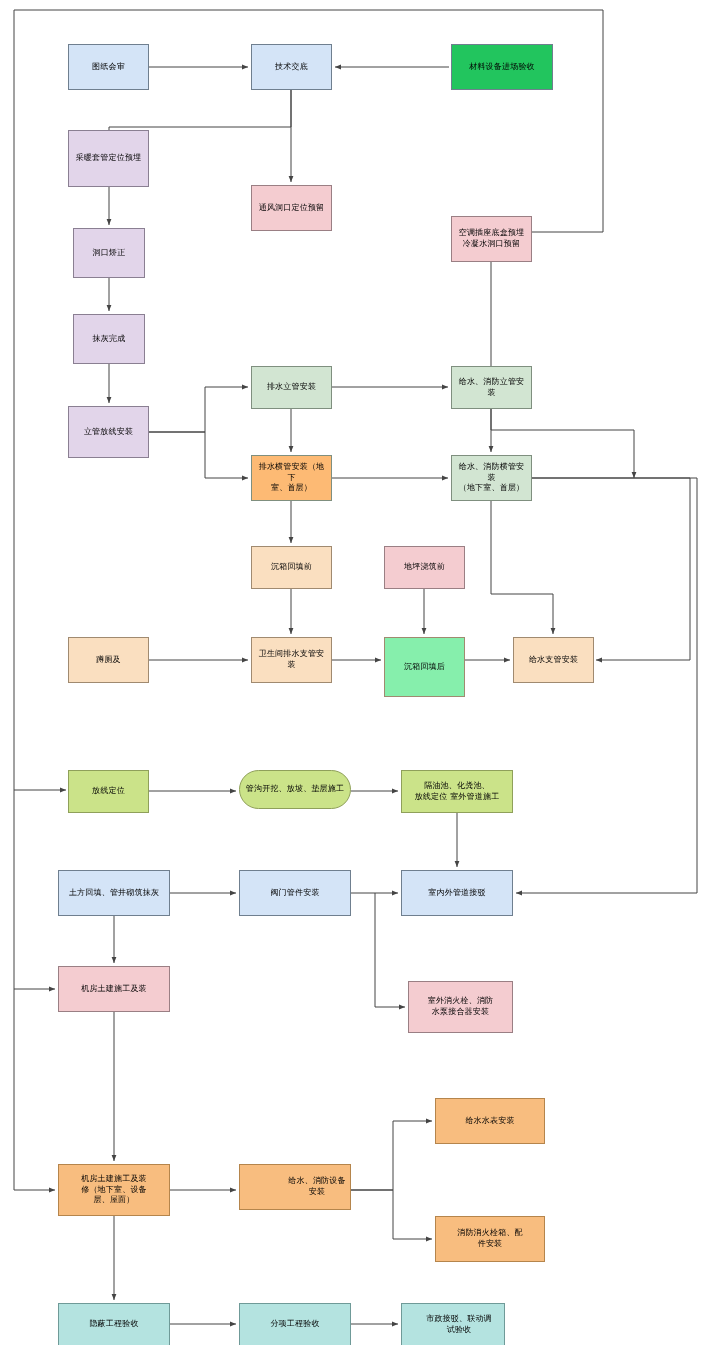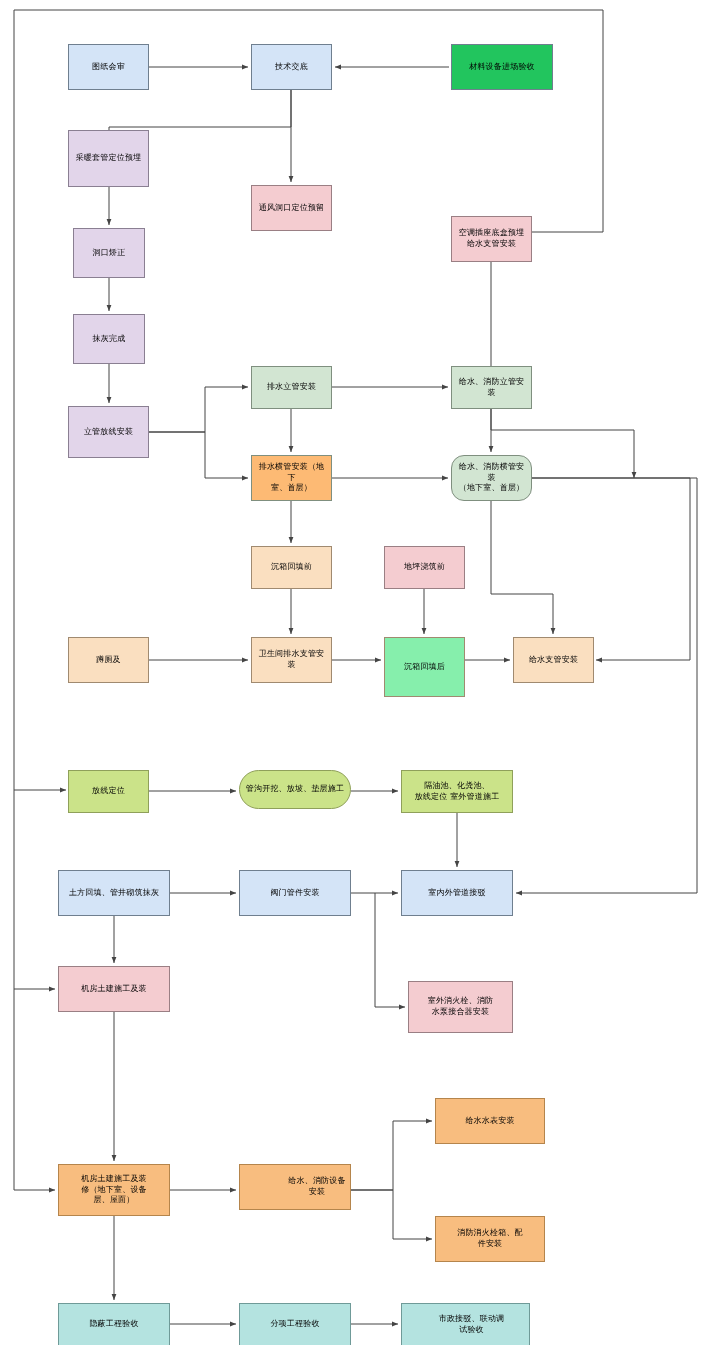--- a/index.html
+++ b/index.html
@@ -102,7 +102,7 @@
       <div class="node" style="left: 68px; top: 130px; width: 81px; height: 57px; background: rgb(226, 213, 234); border-color: rgb(138, 127, 146);">采暖套管定位预埋</div>
       <div class="node" style="left: 251px; top: 185px; width: 81px; height: 46px; background: rgb(244, 204, 208); border-color: rgb(154, 127, 132);">通风洞口定位预留</div>
       <div class="node" style="left: 451px; top: 216px; width: 81px; height: 46px; background: rgb(244, 204, 208); border-color: rgb(154, 127, 132);">空调插座底盒预埋
-给水支管安装</div>
+冷凝水洞口预留</div>
       <div class="node" style="left: 73px; top: 228px; width: 72px; height: 50px; background: rgb(226, 213, 234); border-color: rgb(138, 127, 146);">洞口矫正</div>
       <div class="node" style="left: 73px; top: 314px; width: 72px; height: 50px; background: rgb(226, 213, 234); border-color: rgb(138, 127, 146);">抹灰完成</div>
       <div class="node" style="left: 68px; top: 406px; width: 81px; height: 52px; background: rgb(226, 213, 234); border-color: rgb(138, 127, 146);">立管放线安装</div>

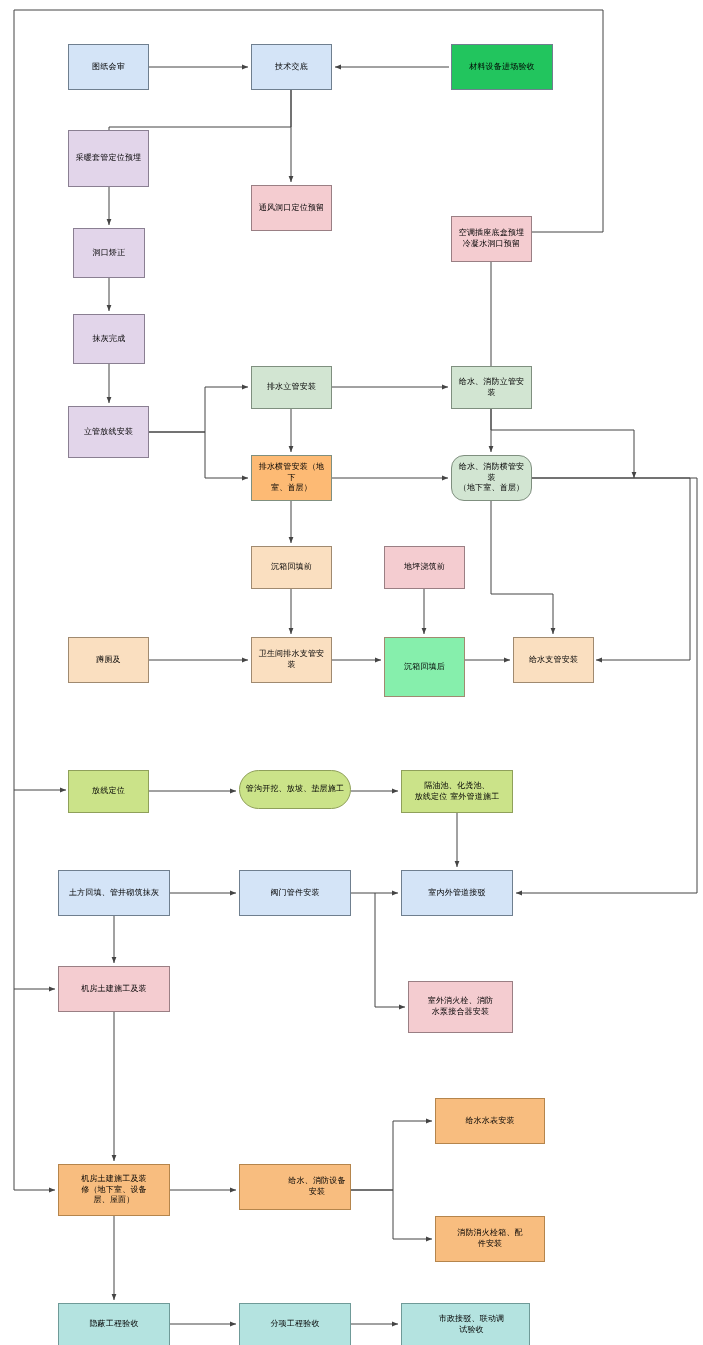--- a/index.html
+++ b/index.html
@@ -110,7 +110,7 @@
       <div class="node" style="left: 451px; top: 366px; width: 81px; height: 43px; background: rgb(210, 229, 210); border-color: rgb(127, 143, 127);">给水、消防立管安装</div>
       <div class="node" style="left: 251px; top: 455px; width: 81px; height: 46px; background: #fdba74; border-color: rgb(127, 143, 127);">排水横管安装（地下
 室、首层）</div>
-      <div class="node" style="left: 451px; top: 455px; width: 81px; height: 46px; background: rgb(210, 229, 210); border-color: rgb(127, 143, 127); border-radius: 13px;">给水、消防横管安装
+      <div class="node" style="left: 451px; top: 455px; width: 81px; height: 46px; background: rgb(210, 229, 210); border-color: rgb(127, 143, 127);">给水、消防横管安装
 （地下室、首层）</div>
       <div class="node" style="left: 251px; top: 546px; width: 81px; height: 43px; background: rgb(250, 223, 192); border-color: rgb(160, 138, 112);">沉箱回填前</div>
       <div class="node" style="left: 384px; top: 546px; width: 81px; height: 43px; background: rgb(244, 204, 208); border-color: rgb(154, 127, 132);">地坪浇筑前</div>

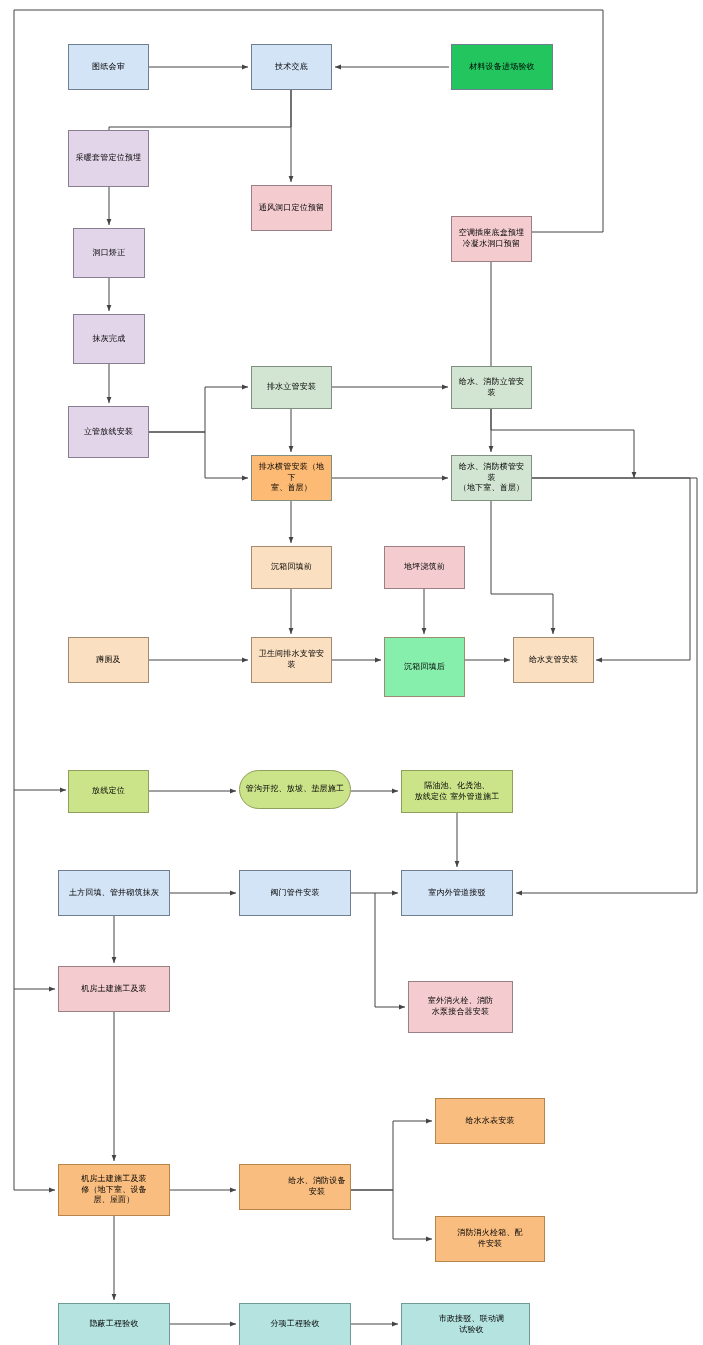--- a/index.html
+++ b/index.html
@@ -137,7 +137,7 @@
 件安装</div>
       <div class="node" style="left: 58px; top: 1303px; width: 112px; height: 43px; background: rgb(180, 227, 224); border-color: rgb(111, 154, 152);">隐蔽工程验收</div>
       <div class="node" style="left: 239px; top: 1303px; width: 112px; height: 43px; background: rgb(180, 227, 224); border-color: rgb(111, 154, 152);">分项工程验收</div>
-      <div class="node" style="left: 401px; top: 1303px; width: 129px; height: 43px; background: rgb(180, 227, 224); border-color: rgb(111, 154, 152); padding-left: 15px;">市政接驳、联动调
+      <div class="node" style="left: 401px; top: 1303px; width: 104px; height: 43px; background: rgb(180, 227, 224); border-color: rgb(111, 154, 152); padding-left: 15px;">市政接驳、联动调
 试验收</div>
     </div>
 </div>

